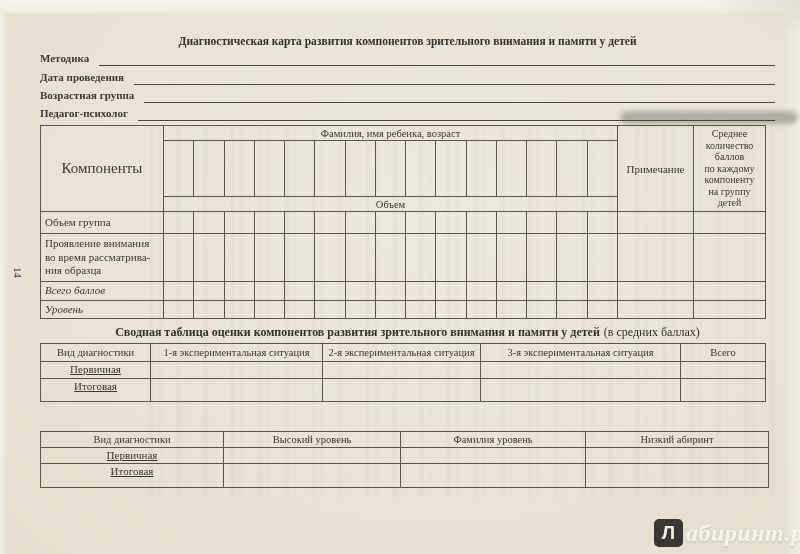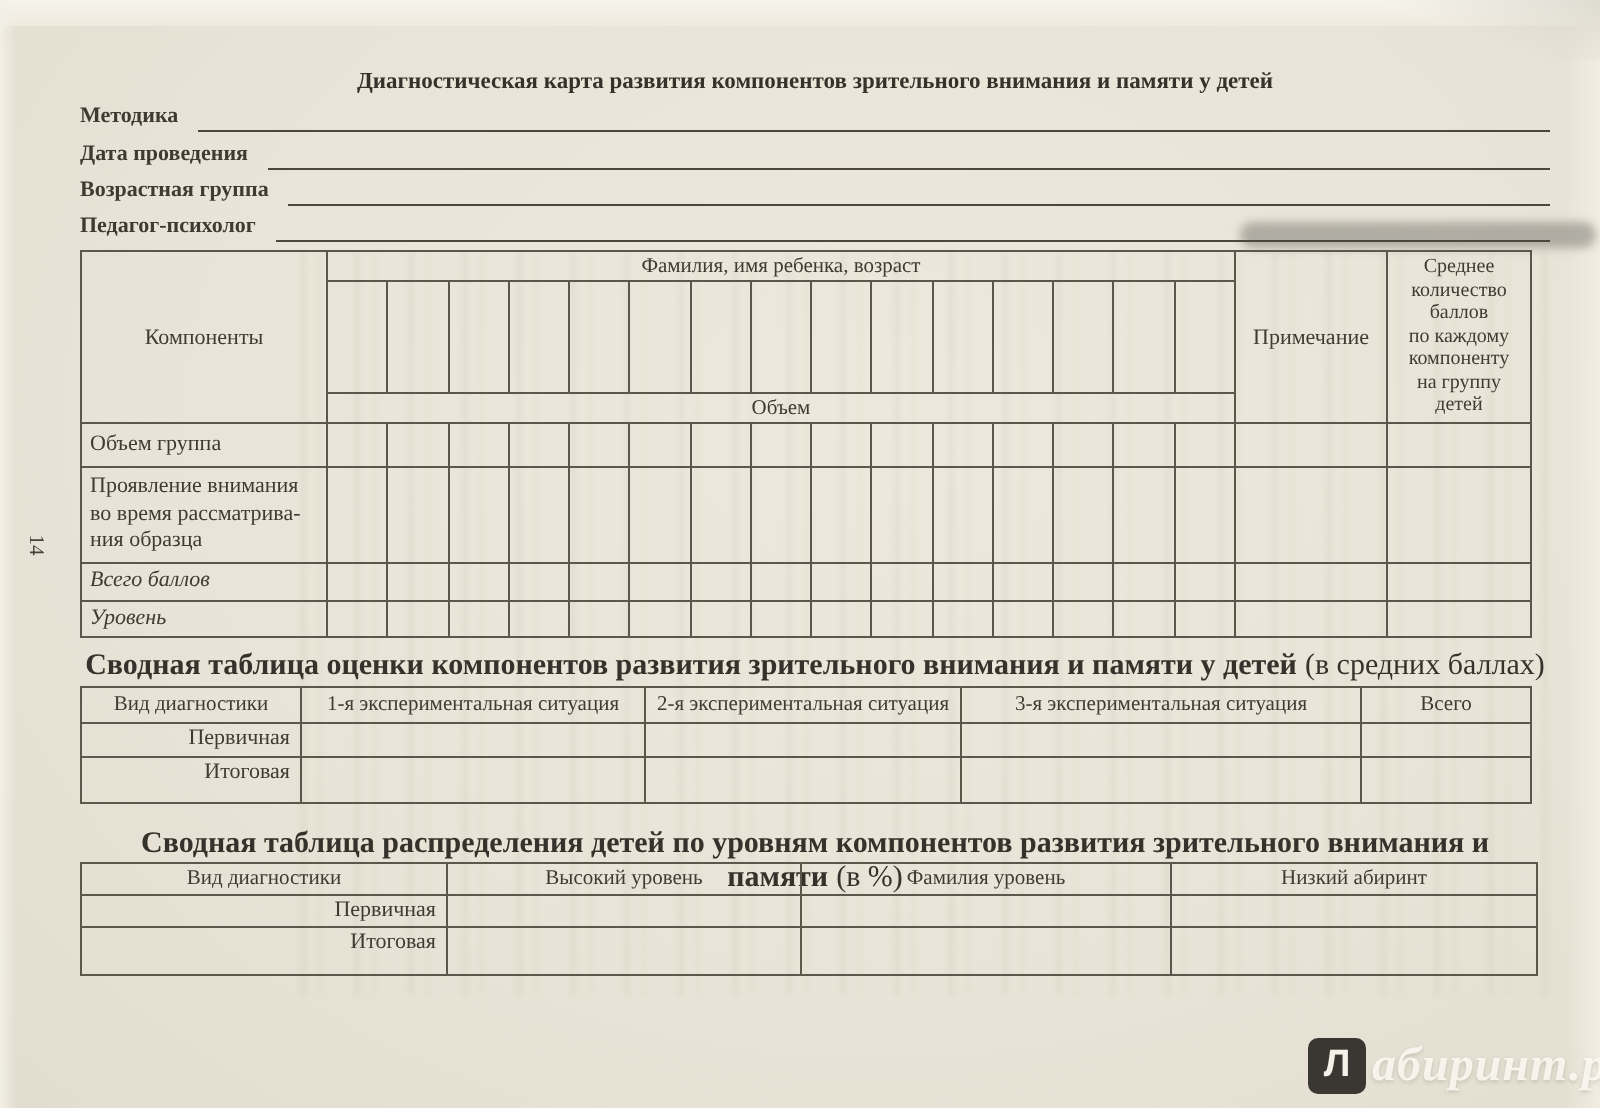--- a/index.html
+++ b/index.html
@@ -39,7 +39,7 @@
        overflow:hidden; color:#3f3b33; }
 
   .tbl-main { position:absolute; left:40px; top:125px; width:726px; }
-  .th-components { text-align:center; font-size:11px; }
+  .th-components { text-align:center; font-size:15px; }
   .th-name  { text-align:center; font-size:10.5px; }
   .th-bally { text-align:center; font-size:10.5px; }
   .th-note  { text-align:center; font-size:11px; }

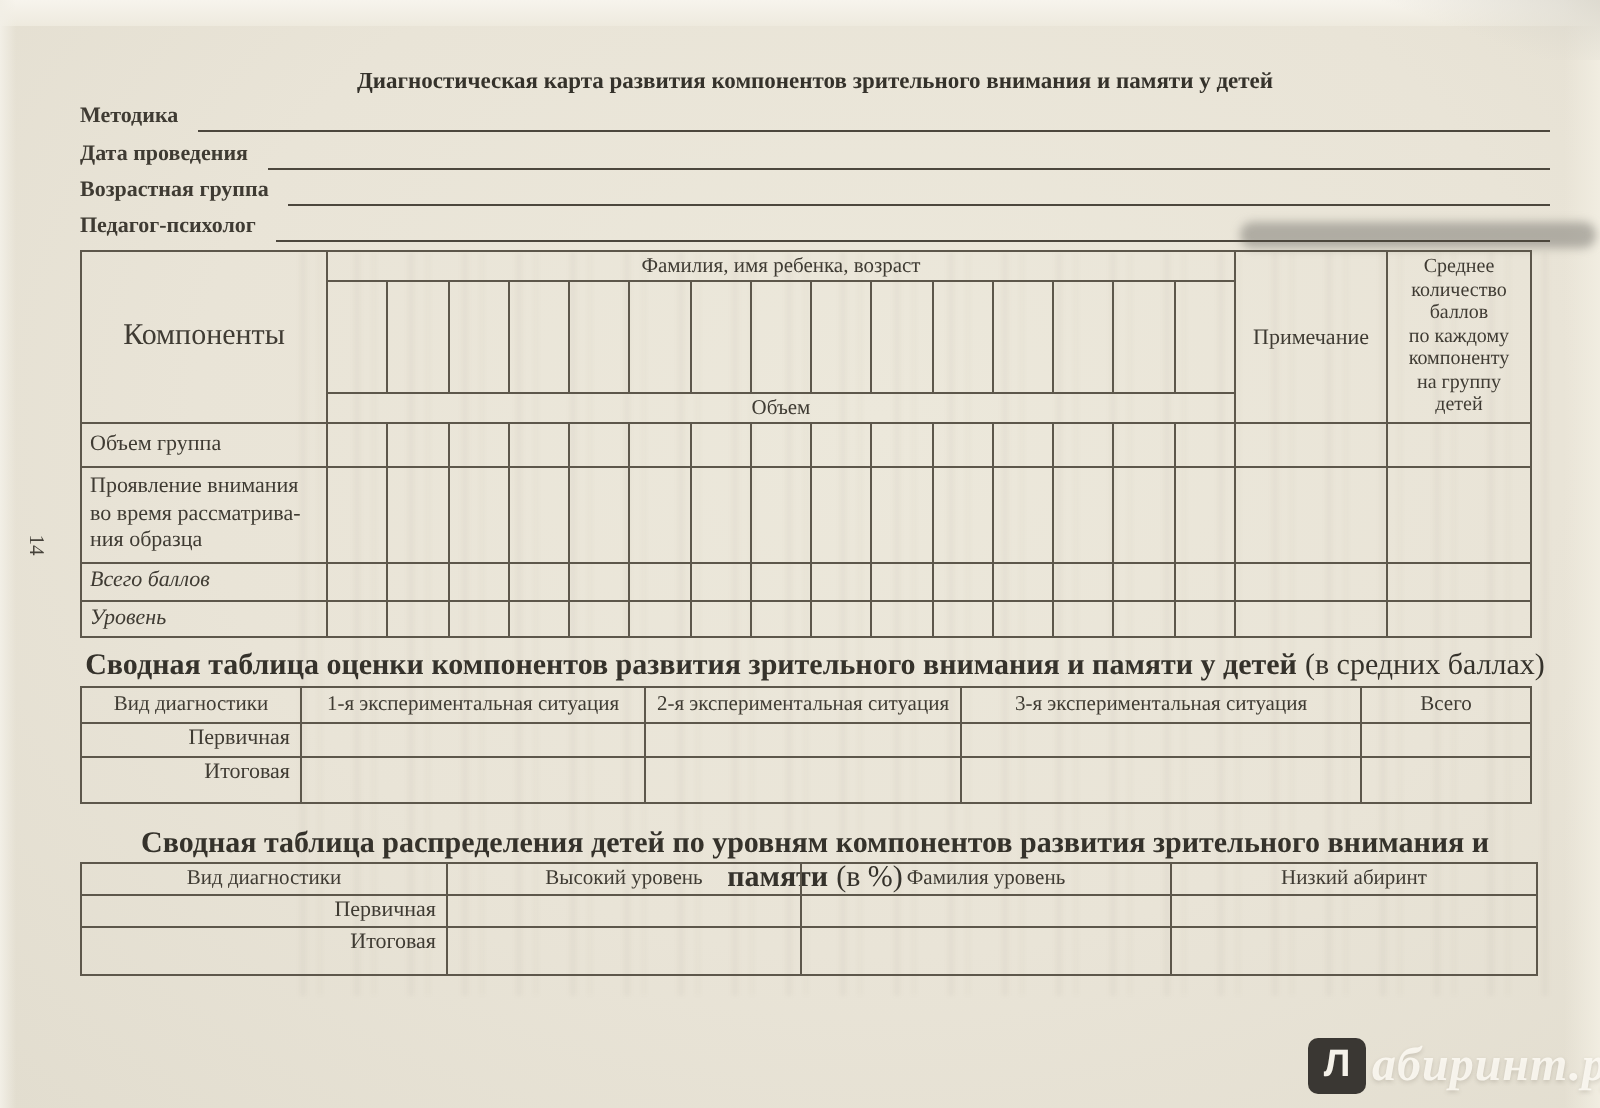--- a/index.html
+++ b/index.html
@@ -47,7 +47,7 @@
   .rowlabel { text-align:left; padding:1px 4px; font-size:11px; line-height:13.5px; white-space:pre-line; }
   .italic .rowlabel { font-style:italic; }
 
-  .sum-title { position:absolute; left:40px; width:735px; text-align:center; font-size:15px; color:#35322b; }
+  .sum-title { position:absolute; left:40px; width:735px; text-align:center; font-size:12px; color:#35322b; }
   .sum-title .tb { font-weight:bold; }
   .sum-title .tn { font-weight:normal; margin-left:4px; }
 

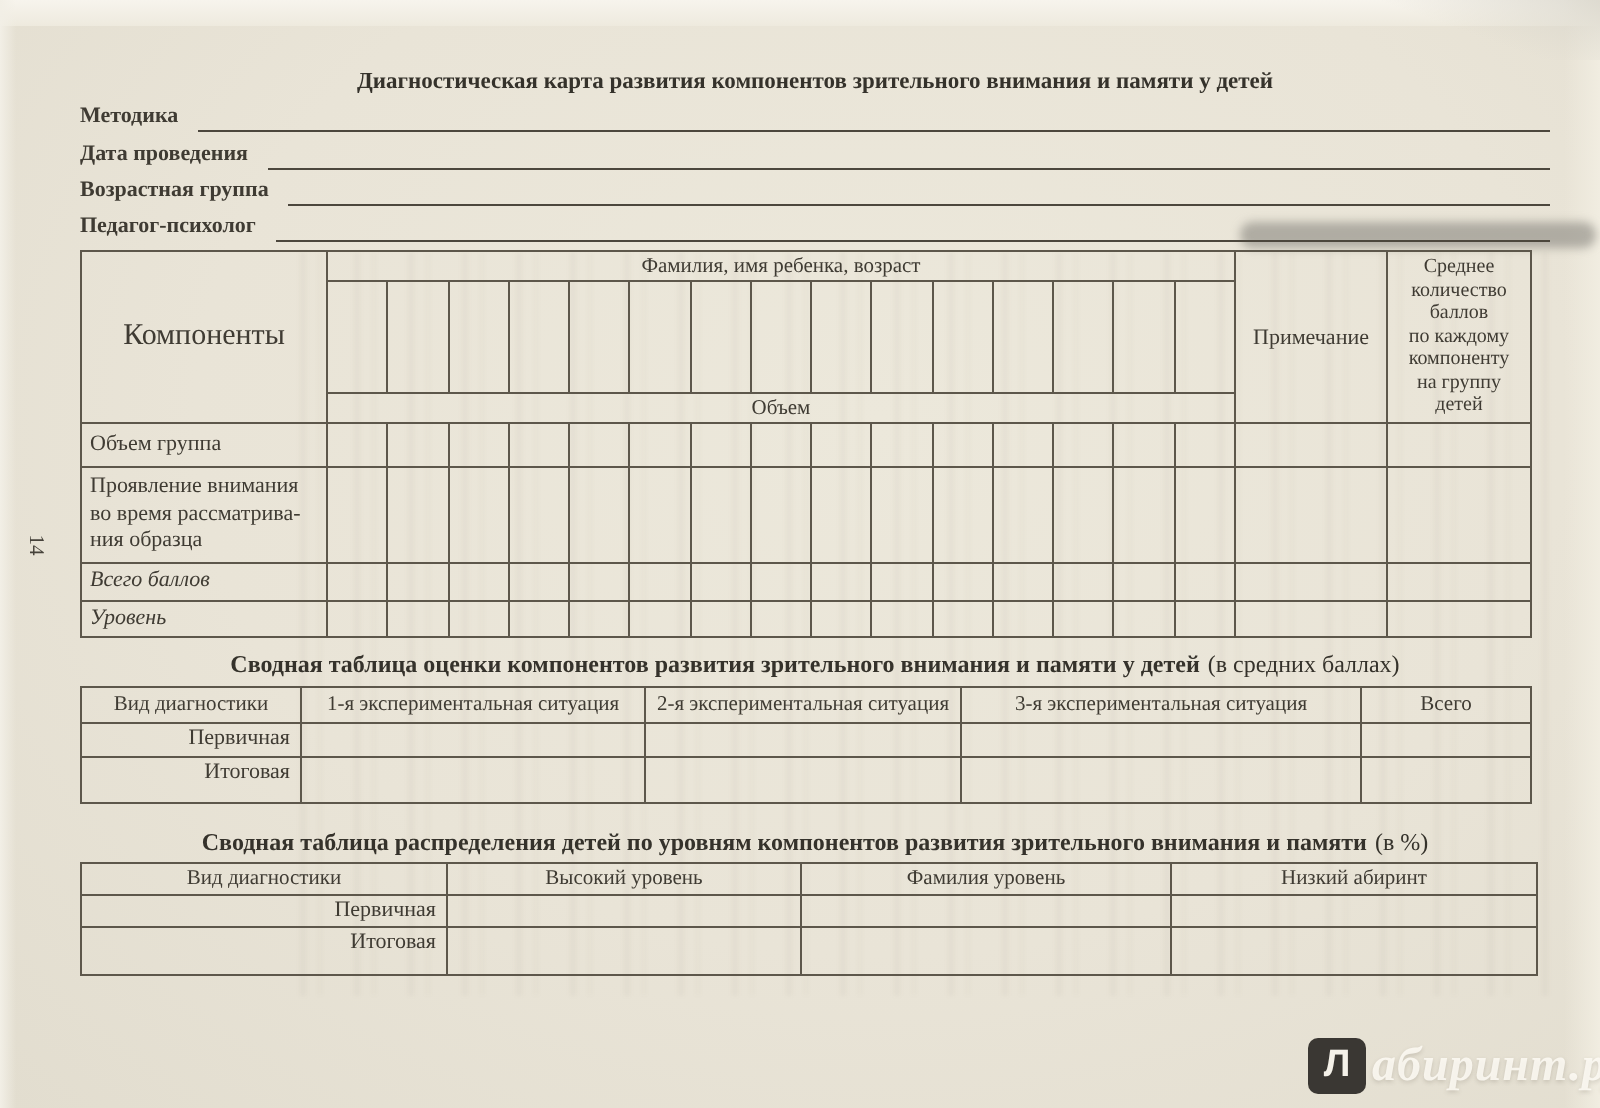--- a/index.html
+++ b/index.html
@@ -53,7 +53,7 @@
 
   .tbl-sum { position:absolute; left:40px; }
   .tbl-sum td.hdr { text-align:center; font-size:10.5px;margin-top:16px; }
-  .tbl-sum td.rl  { text-align:right; padding:1px 5px; font-size:11px; vertical-align:top; }
+  .tbl-sum td.rl  { text-align:center; padding:1px 5px; font-size:11px; vertical-align:top;text-decoration:underline; }
 
   .pagenum { position:absolute; left:12px; top:267px; font-size:10.5px; color:#46423a;
              transform:rotate(90deg); transform-origin:center; }

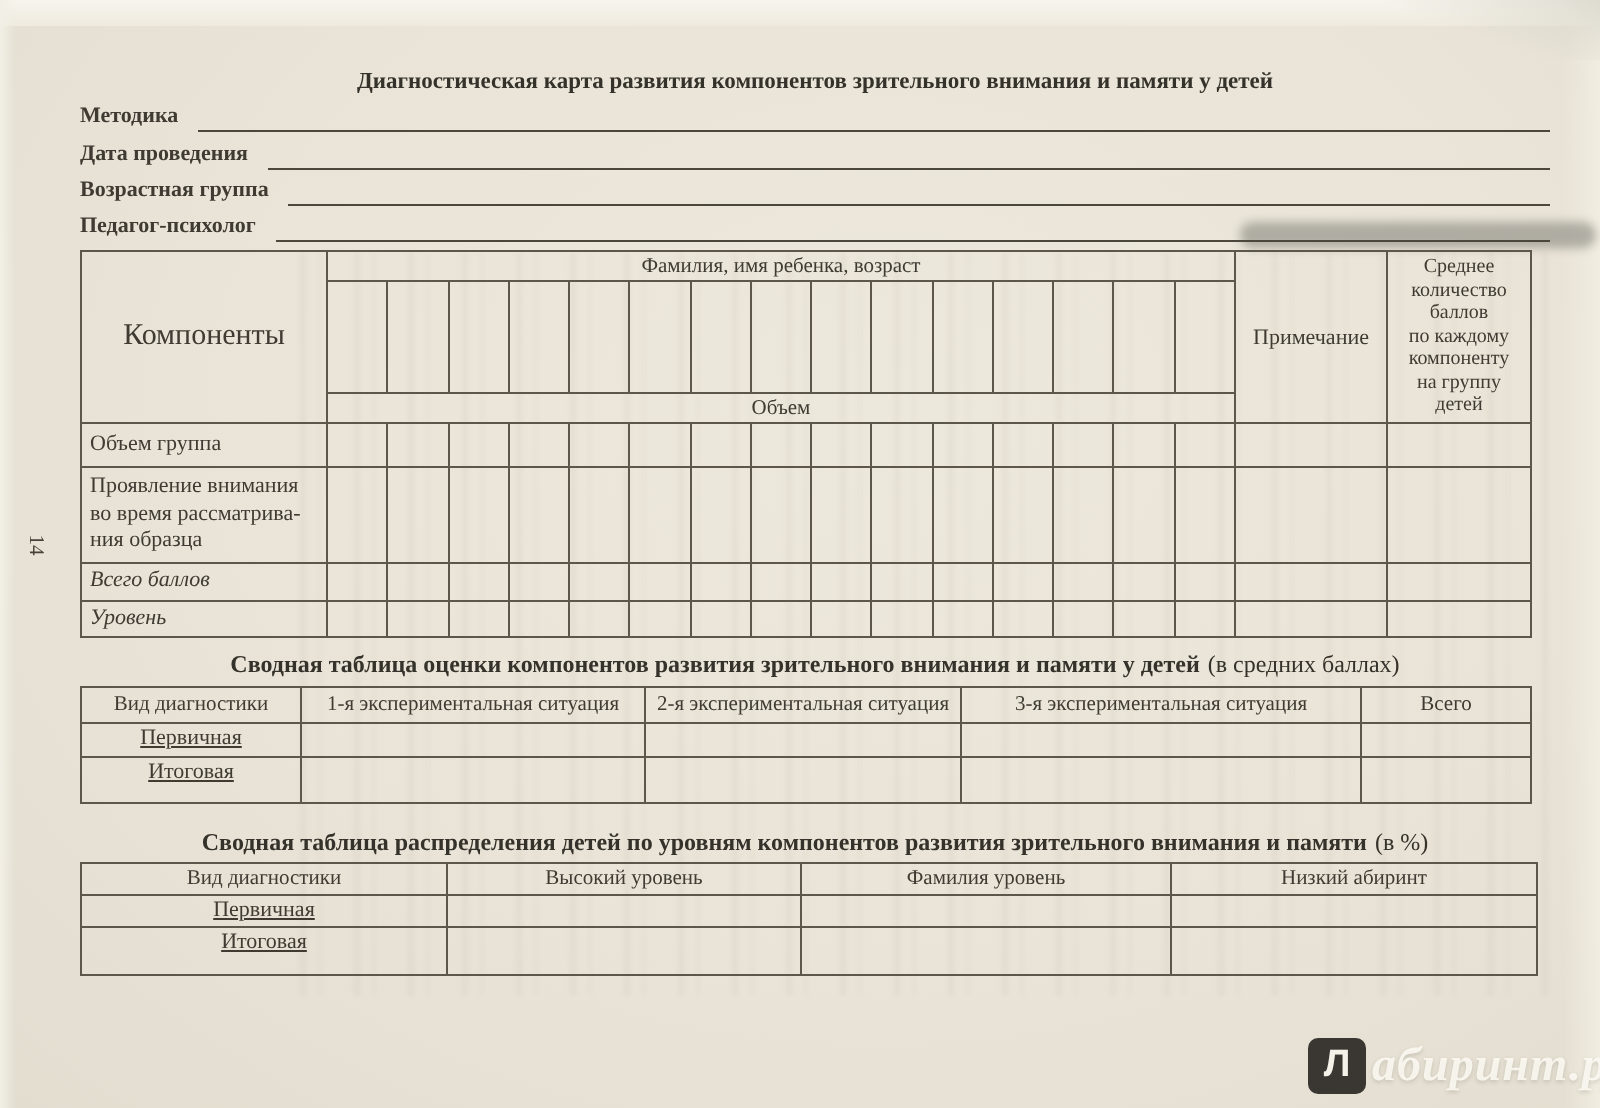--- a/index.html
+++ b/index.html
@@ -261,9 +261,6 @@
   </tbody>
     </table>
 
-  <div class="sum-title" style="top:414px">
-    <span class="tb">Сводная таблица распределения детей по уровням компонентов развития зрительного внимания и памяти</span><span class="tn">(в %)</span>
-  </div>
 
   <table class="tbl-sum" style="top:431px; width:728px">
     <colgroup>

